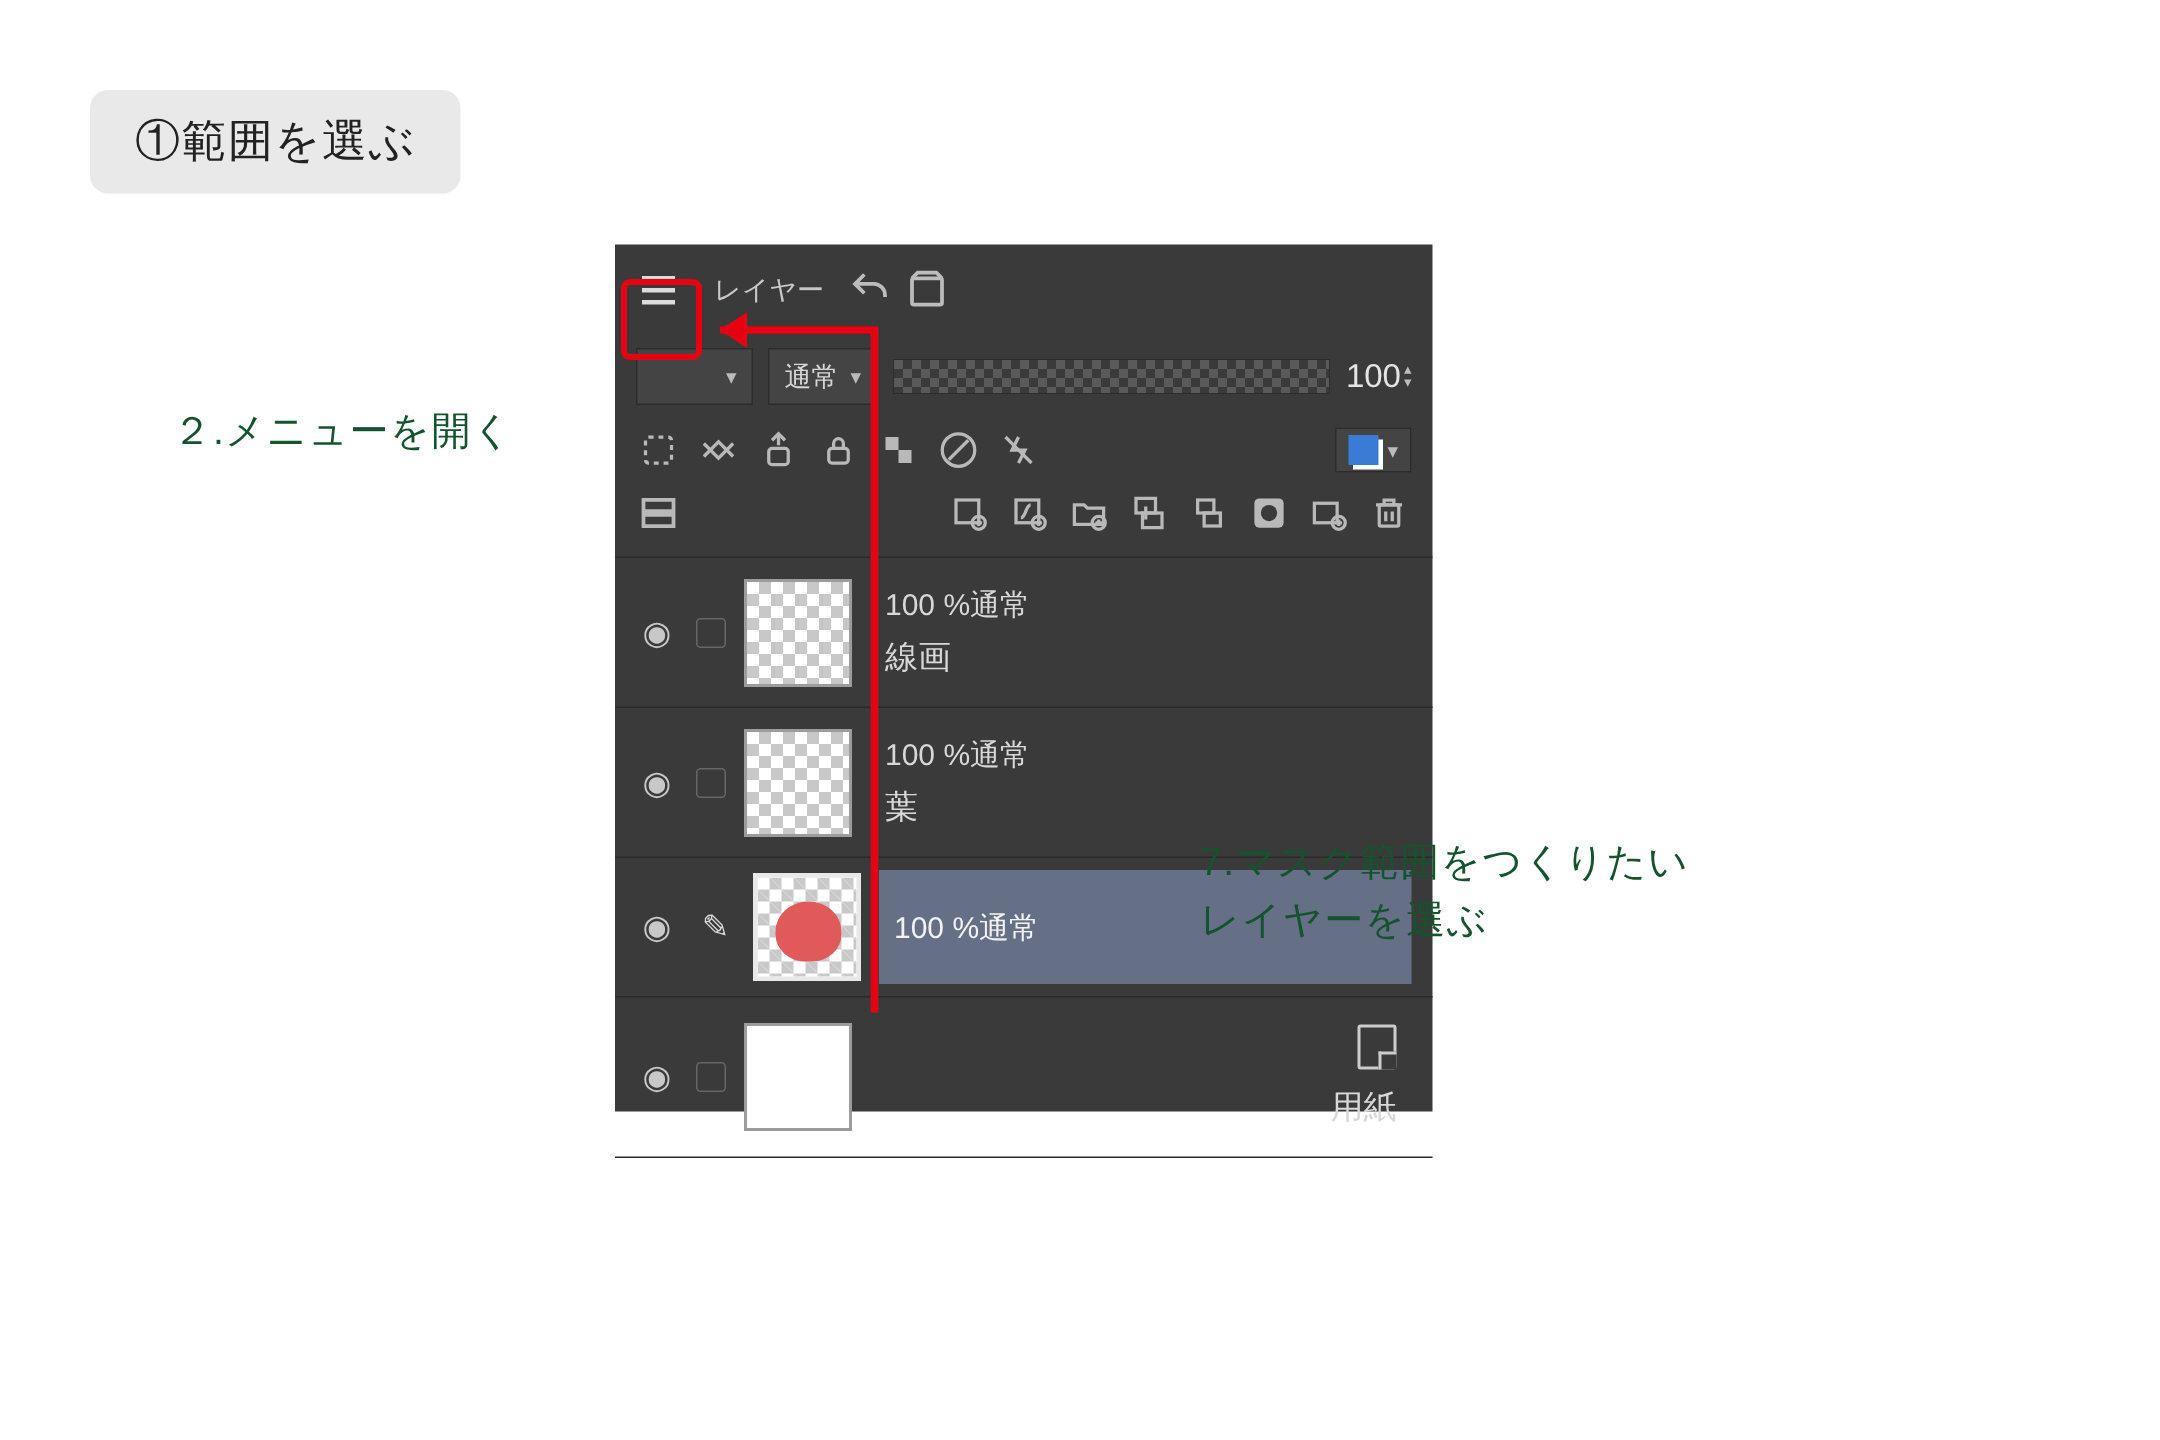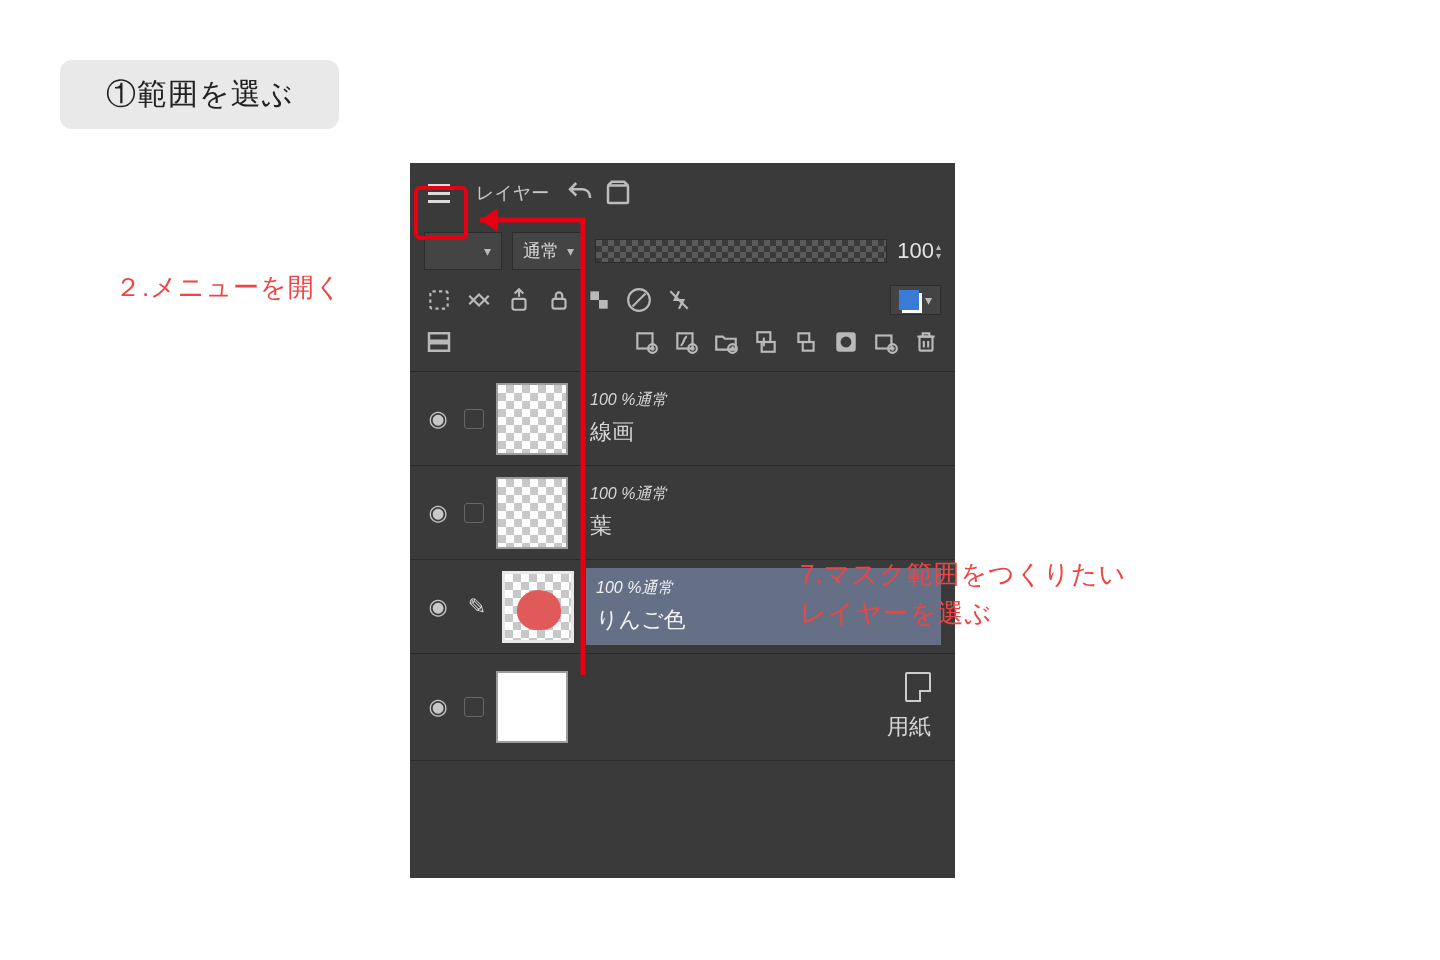--- a/index.html
+++ b/index.html
@@ -20,7 +20,7 @@
     top: 60px;
     background: #e9e9e9;
     border-radius: 12px;
-    padding: 14px 46px;
+    padding: 14px 30px;
     font-size: 30px;
     color: #222;
     letter-spacing: 1px;

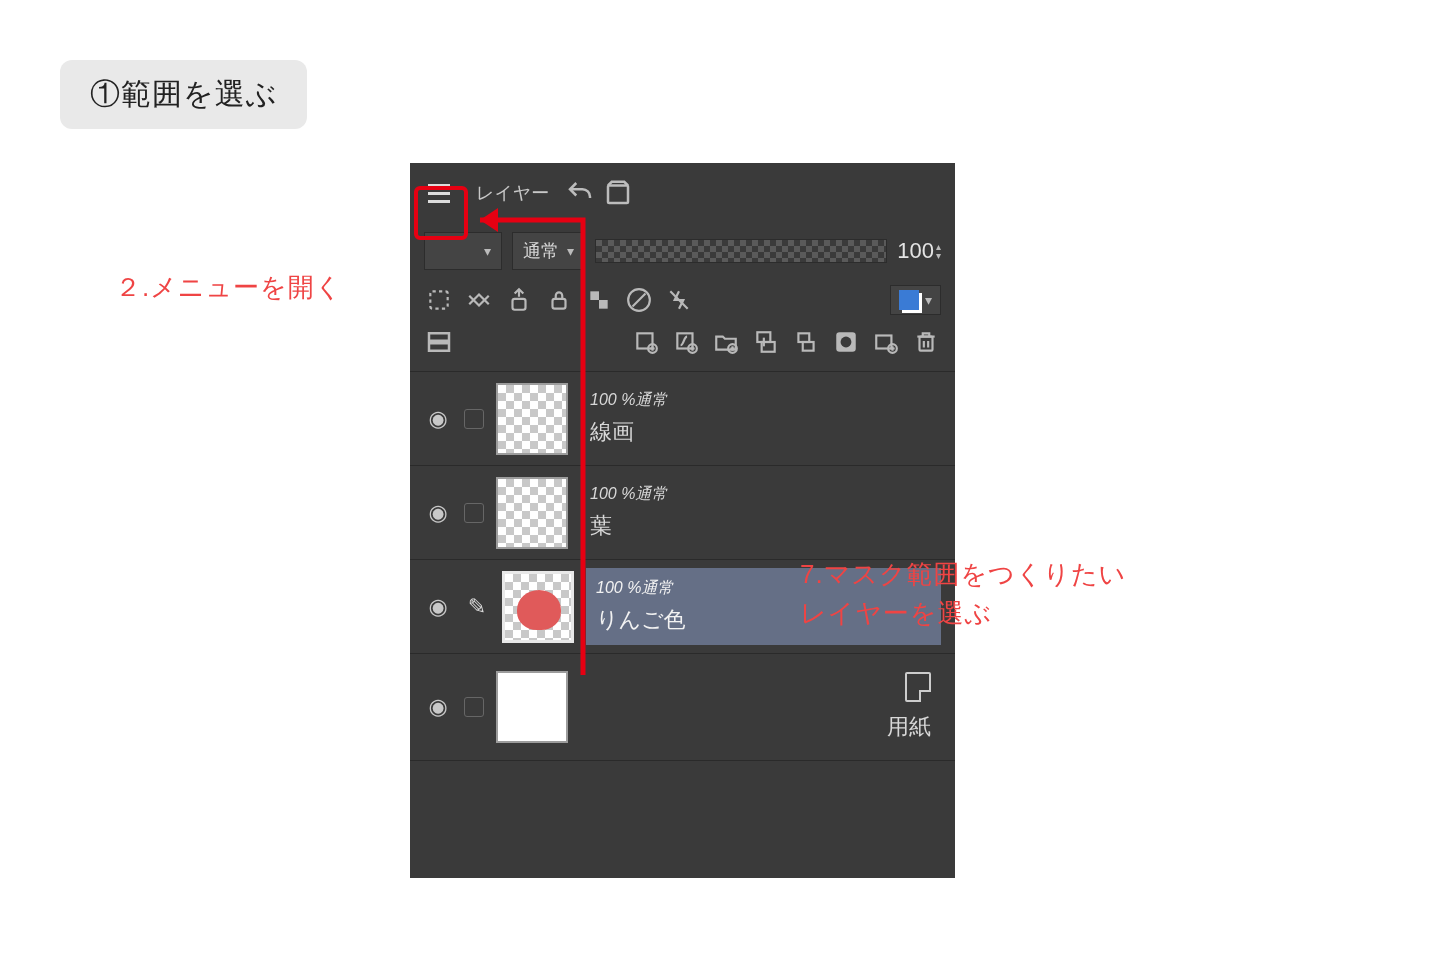--- a/index.html
+++ b/index.html
@@ -32,7 +32,7 @@
     left: 410px;
     top: 163px;
     width: 545px;
-    height: 715px;
+    height: 578px;
     background: #3a3a3a;
     box-sizing: border-box;
   }

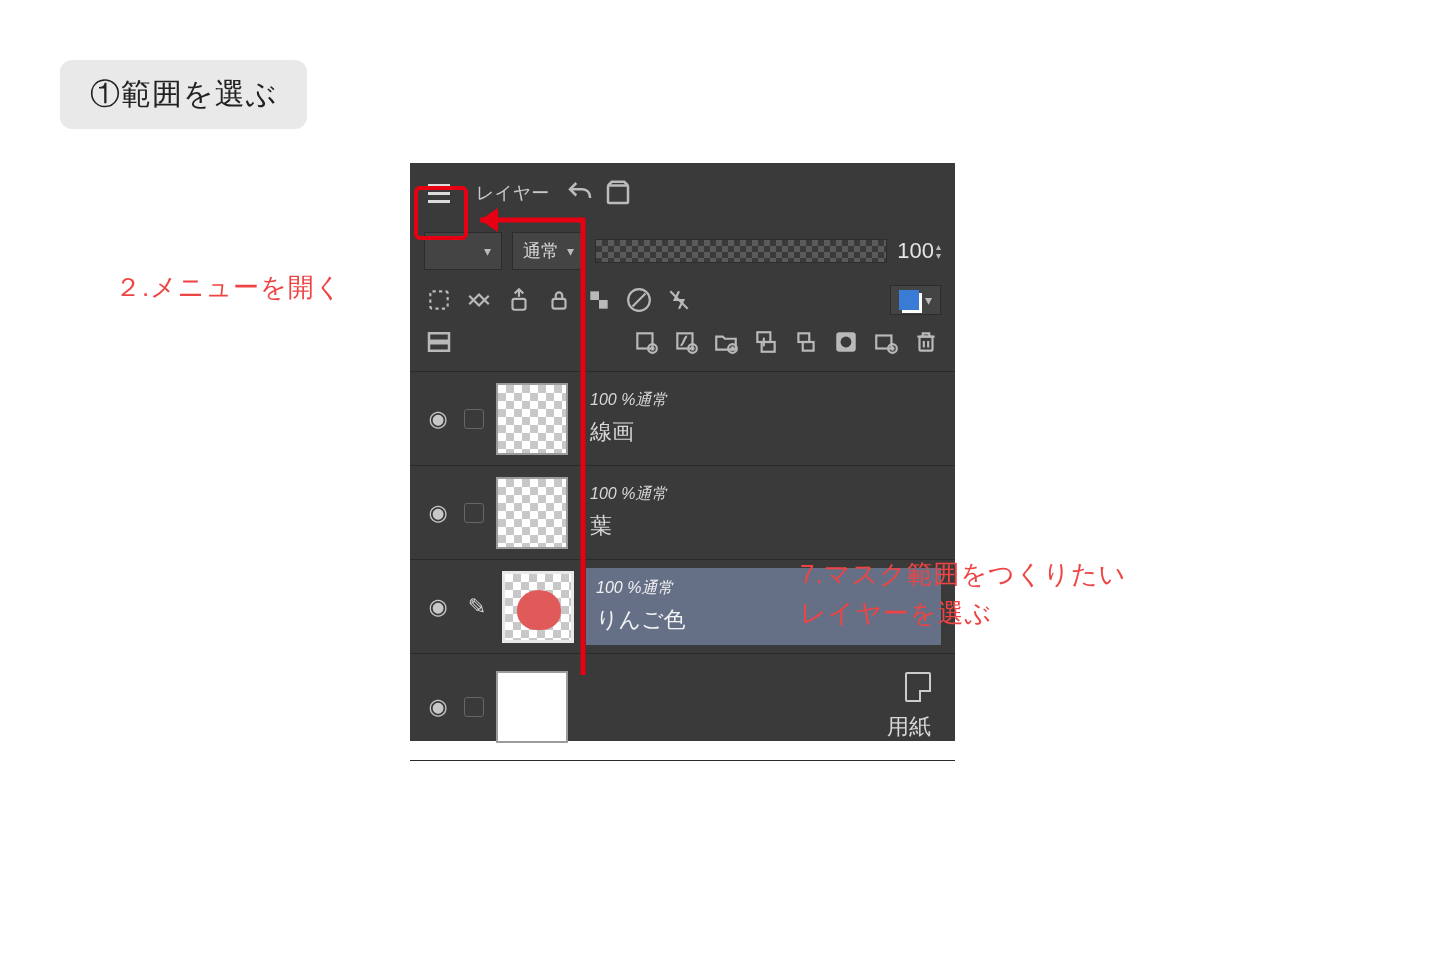--- a/index.html
+++ b/index.html
@@ -248,7 +248,7 @@
   }
   .callout {
     position: absolute;
-    color: #ef4444;
+    color: #14532d;
     font-size: 26px;
     line-height: 1.5;
     letter-spacing: 1px;

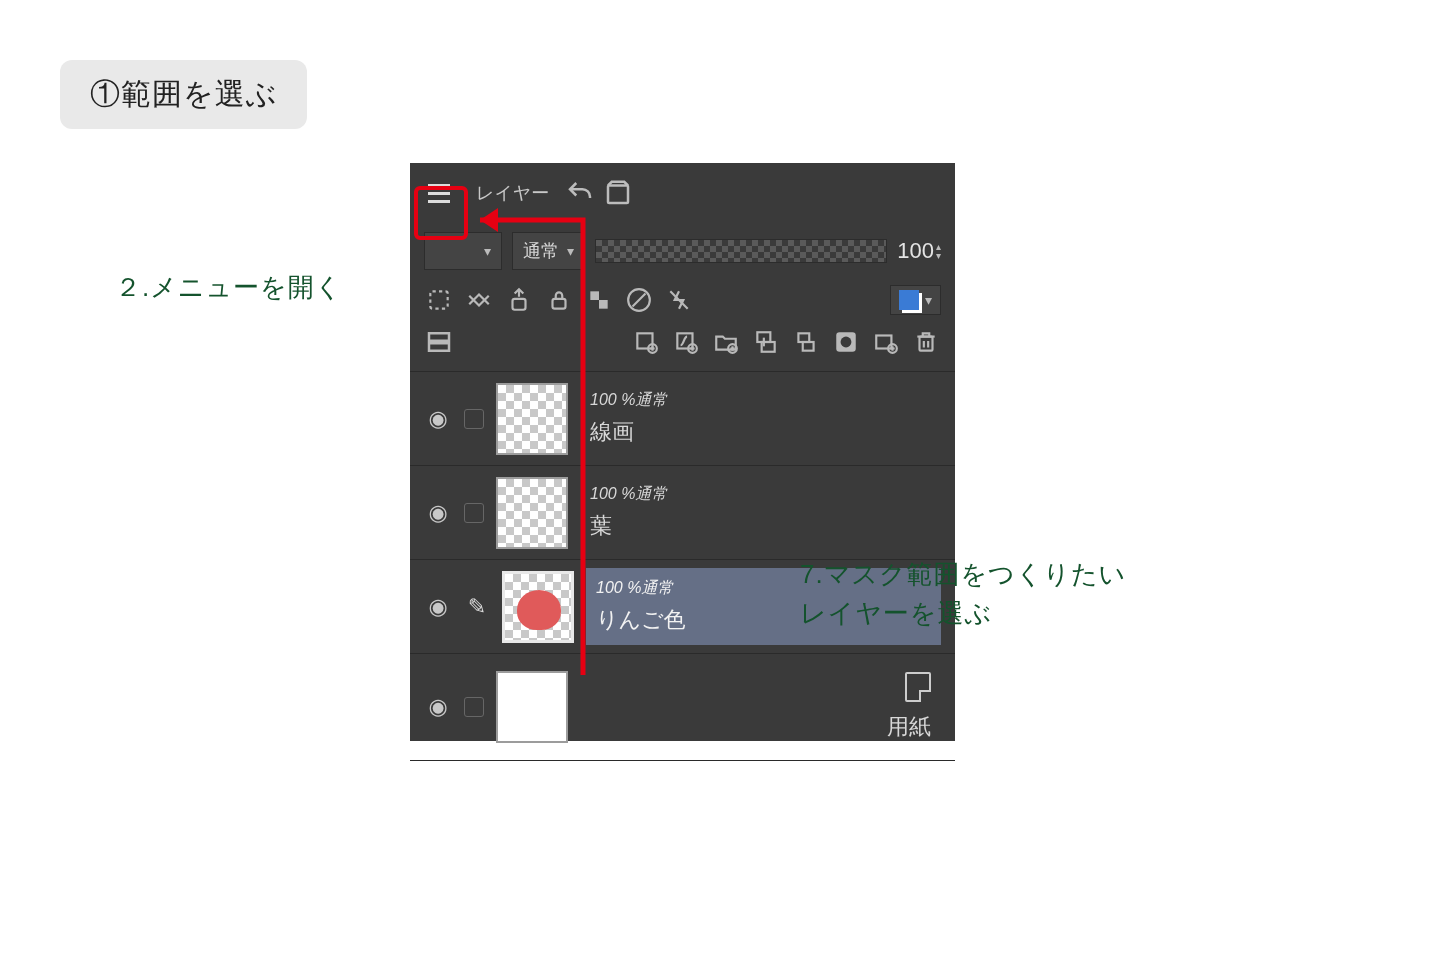--- a/index.html
+++ b/index.html
@@ -216,7 +216,7 @@
     justify-content: center;
     gap: 6px;
   }
-  .name-area .o { font-size: 16px; font-style: italic; }
+  .name-area .o { font-size: 20px; }
   .name-area .n { font-size: 22px; }
   .layer.paper .name-area { min-height: 40px; align-items: flex-end; }
   .paper-icon {

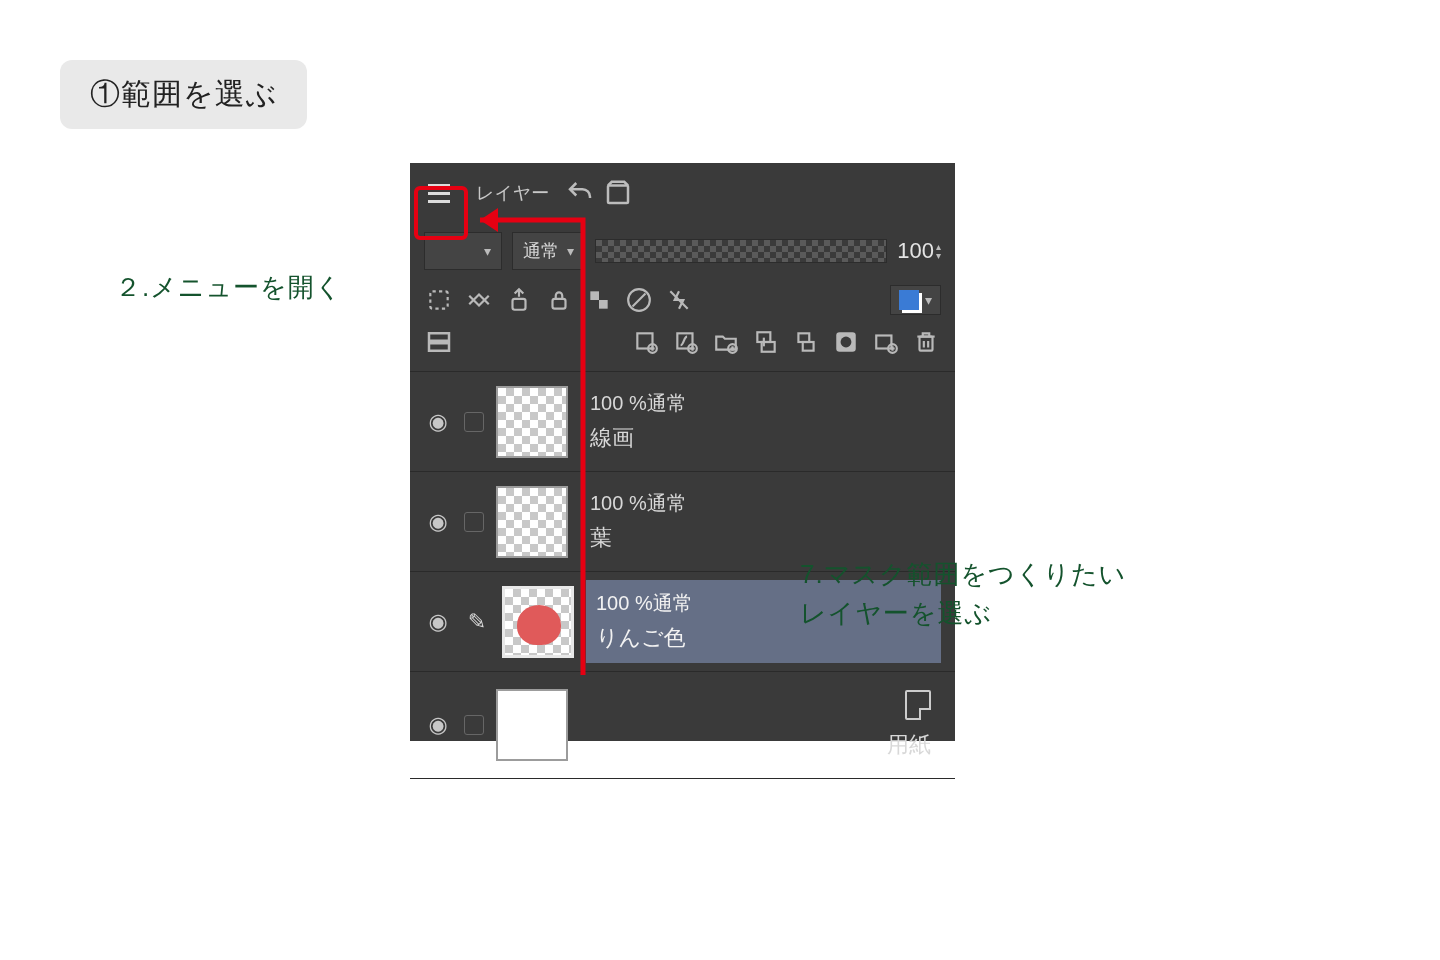--- a/index.html
+++ b/index.html
@@ -446,7 +446,6 @@
       </div>
     <div class="name-area">
       <span class="o">100 %通常</span>
-      <span class="n">りんご色</span>
     </div>
   </div>
 

